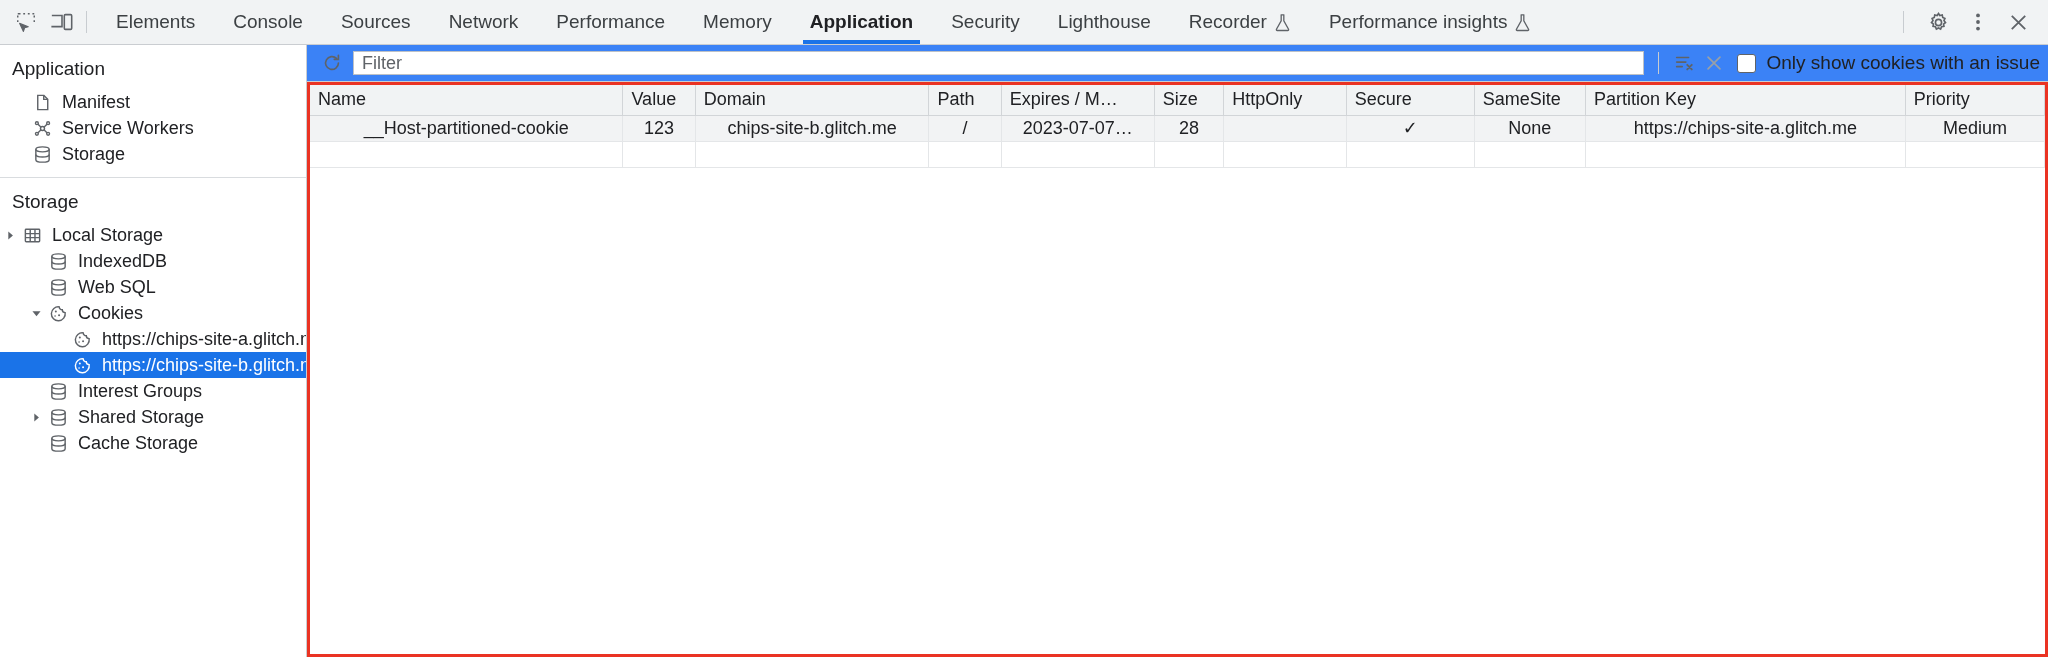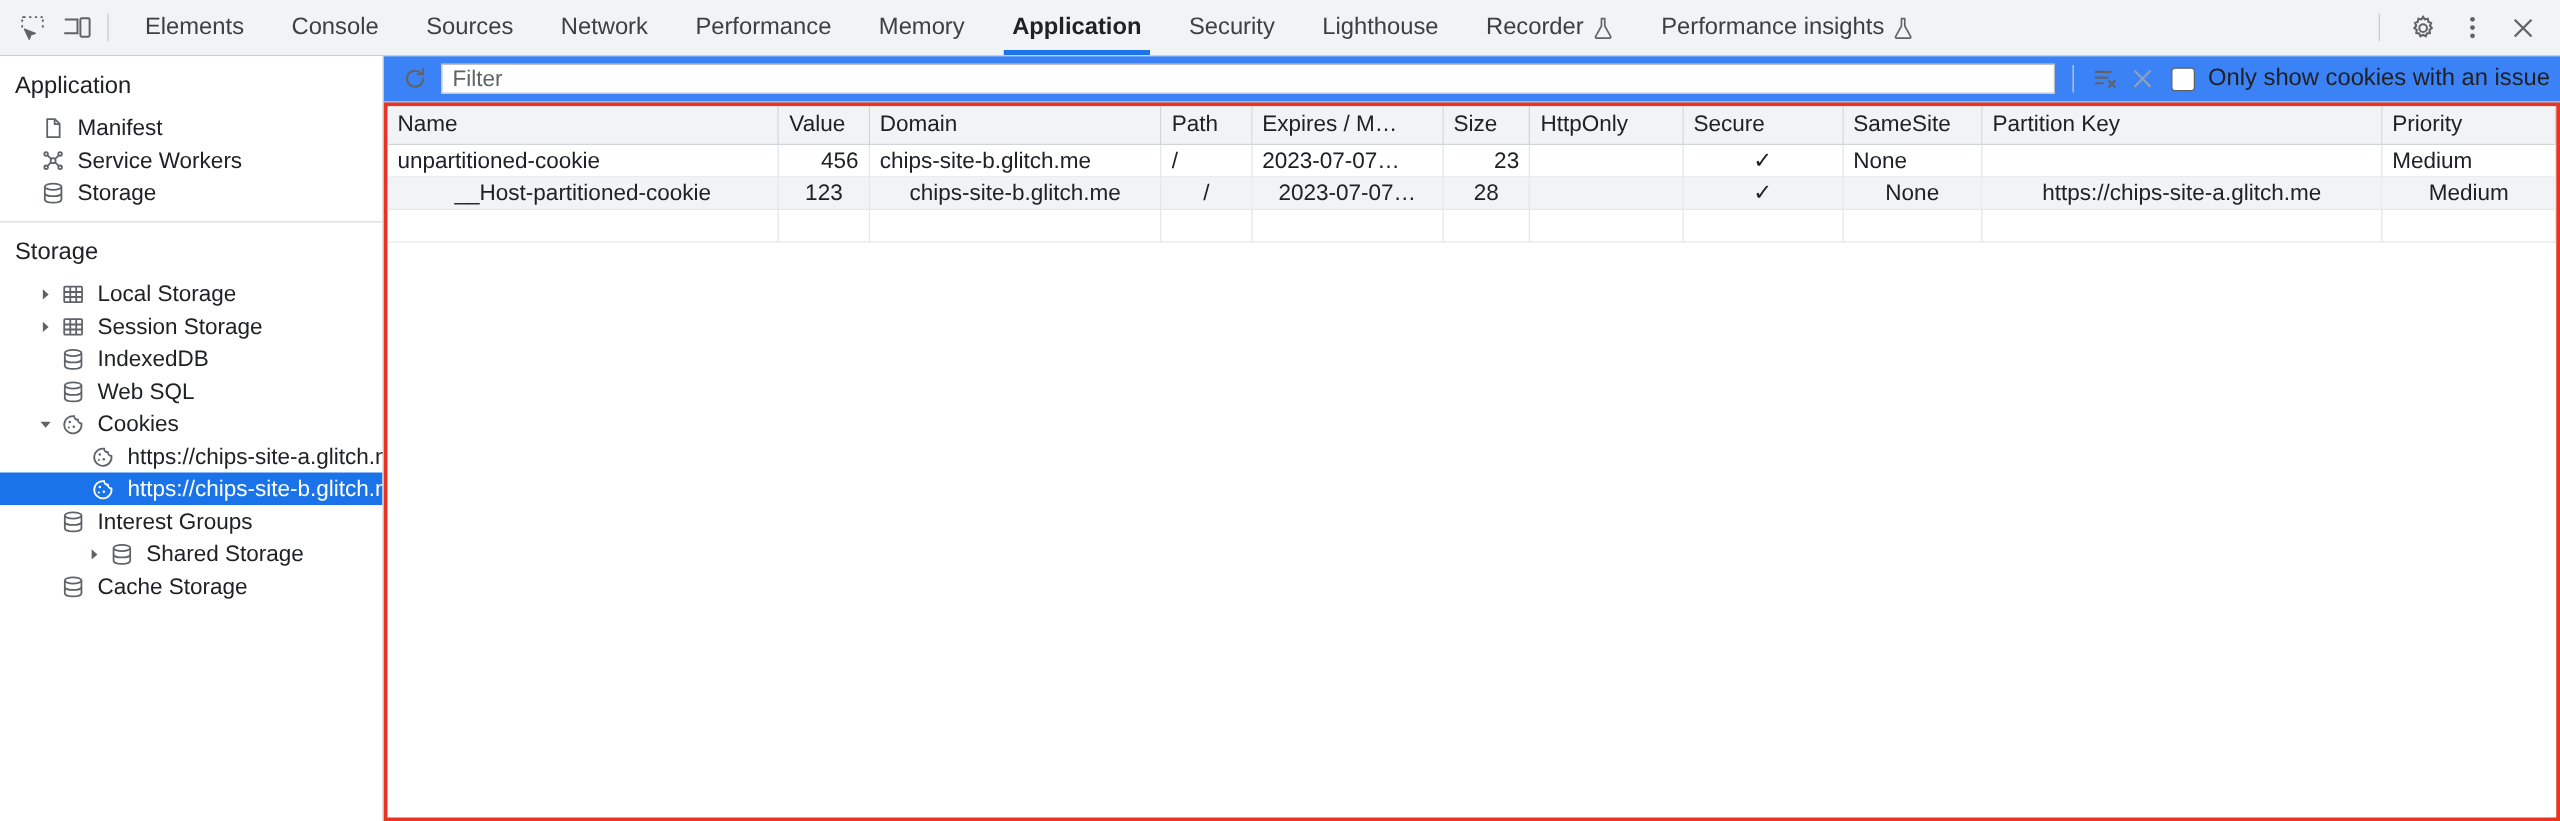--- a/index.html
+++ b/index.html
@@ -504,19 +504,6 @@
               </tr>
           </thead>
           <tbody id="tbody">
-              <tr class="odd">
-                <td class="name-cell">unpartitioned-cookie</td>
-                <td class="num">456</td>
-                <td>chips-site-b.glitch.me</td>
-                <td>/</td>
-                <td>2023-07-07…</td>
-                <td class="num">23</td>
-                <td class="ctr"></td>
-                <td class="ctr">✓</td>
-                <td>None</td>
-                <td></td>
-                <td>Medium</td>
-              </tr>
               <tr class="even">
                 <td class="name-cell">__Host-partitioned-cookie</td>
                 <td class="num">123</td>

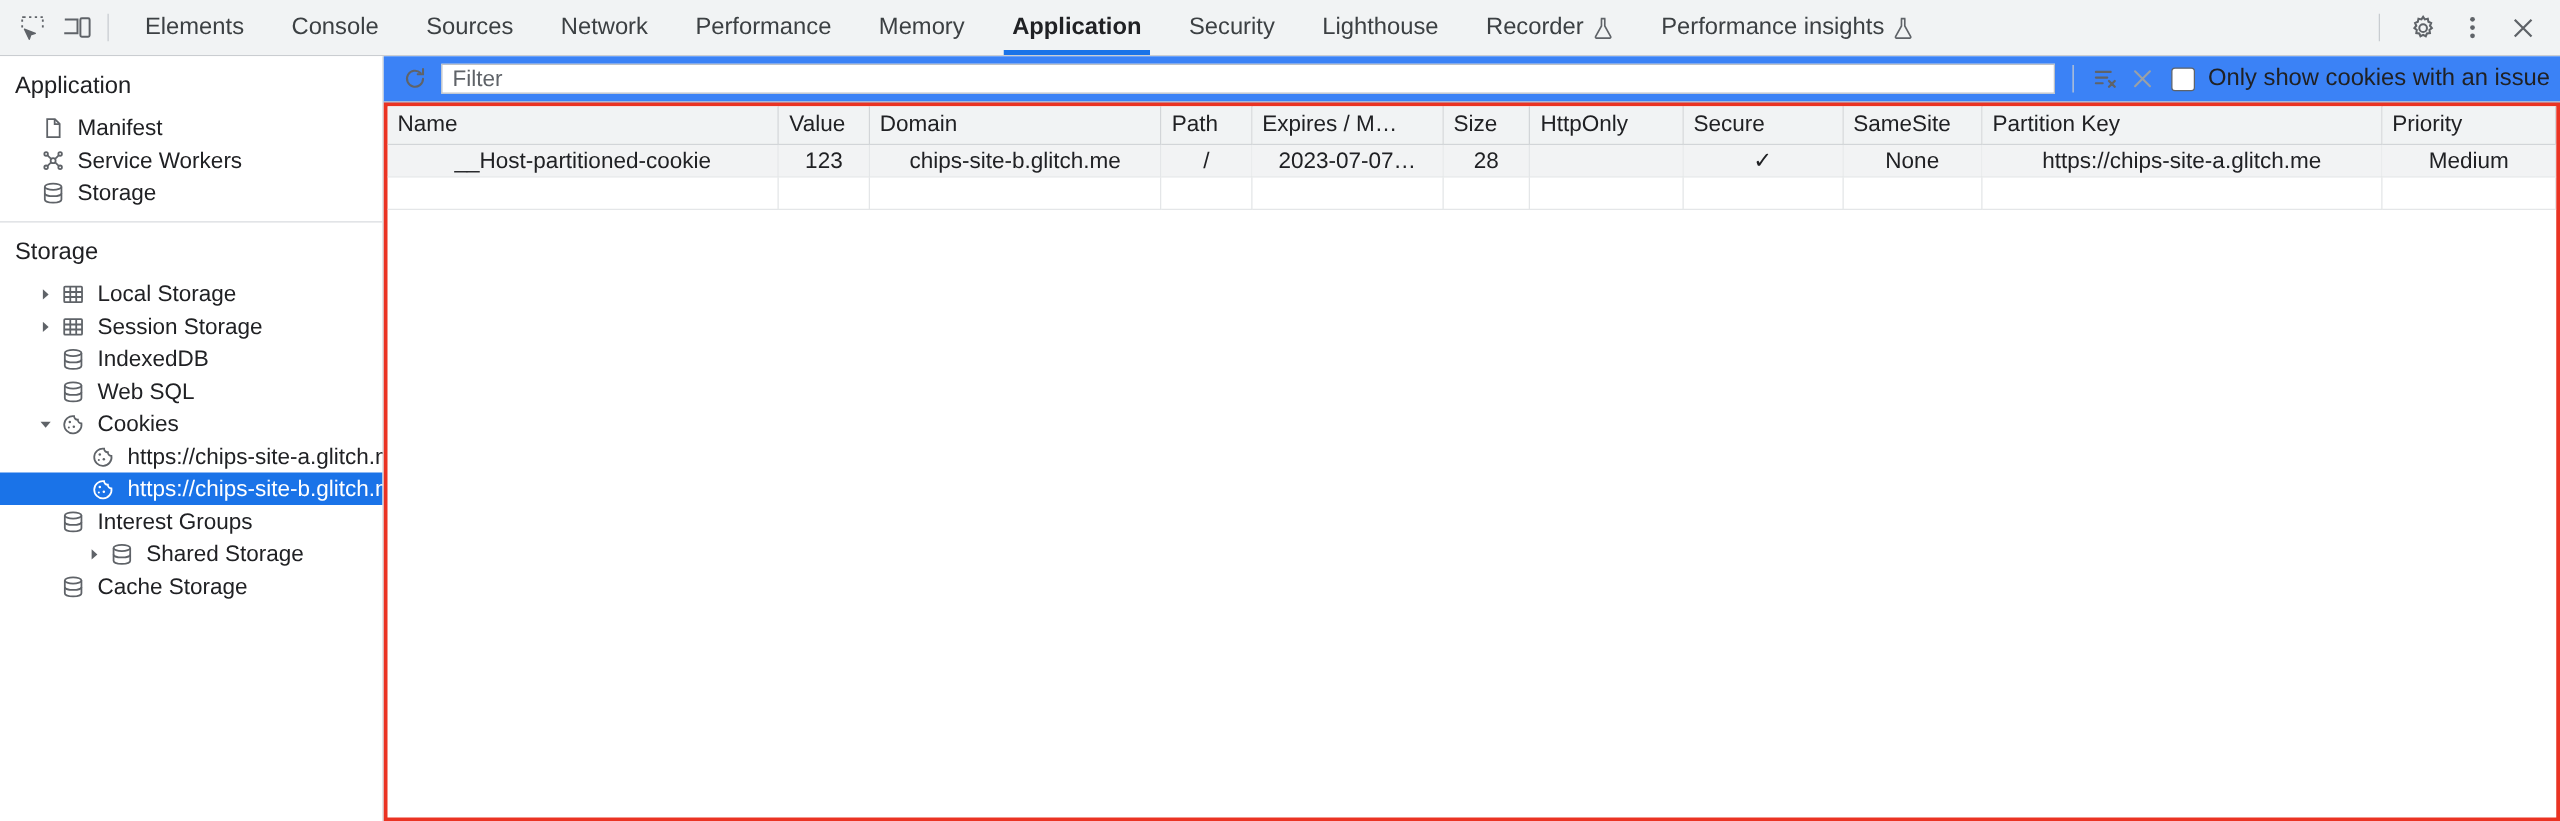--- a/index.html
+++ b/index.html
@@ -314,7 +314,7 @@
       <div class="sb-section">
         <div class="panel-head">Storage</div>
         <div id="storage-tree">
-            <div class="tree-row" style="padding-left: 26px;">
+            <div class="tree-row" style="">
               <span class="twisty">
                 <svg width="11" height="11" viewBox="0 0 10 10">
                   <path d="M3 1.3l4.2 3.7L3 8.7z" fill="currentColor"></path>

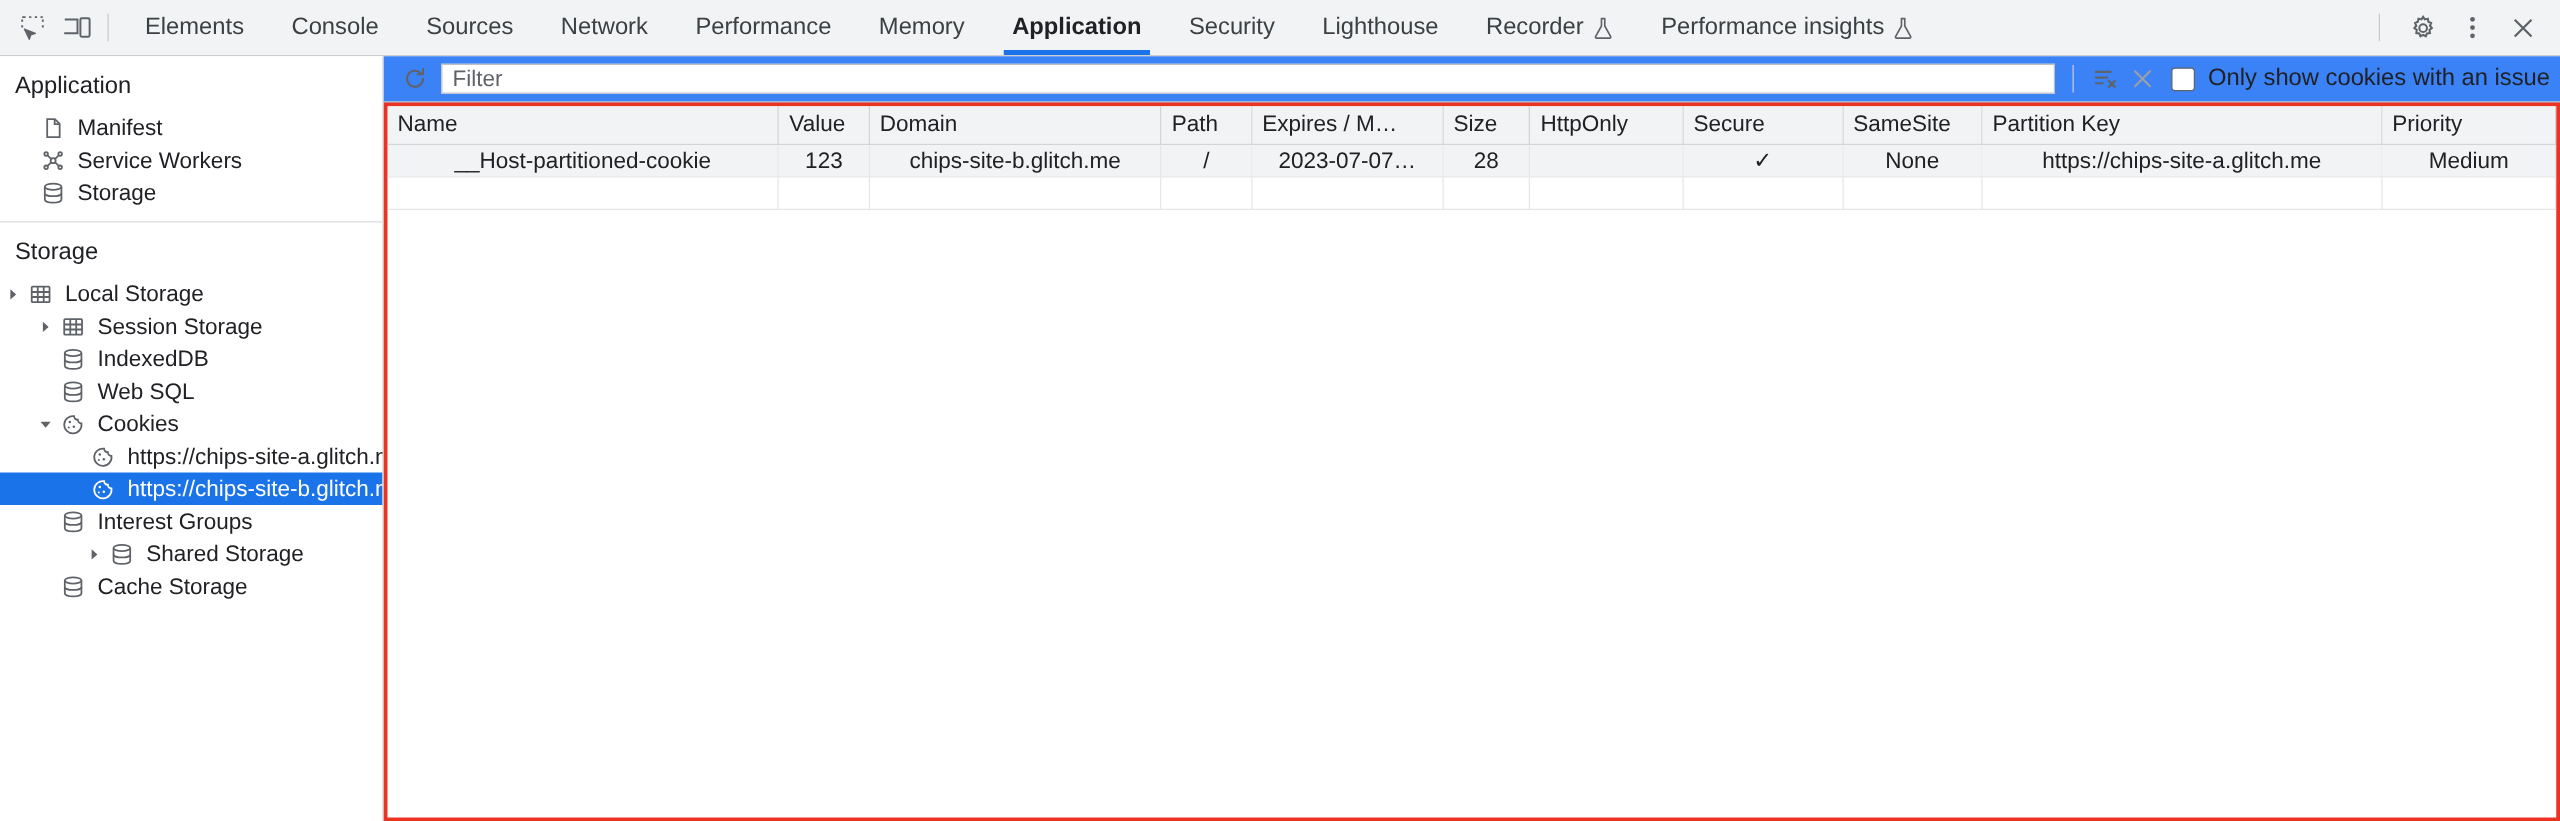--- a/index.html
+++ b/index.html
@@ -327,20 +327,6 @@
                 </svg>
               </span>
               <span class="tlabel">Local Storage</span>
-            </div>
-            <div class="tree-row" style="padding-left: 26px;">
-              <span class="twisty">
-                <svg width="11" height="11" viewBox="0 0 10 10">
-                  <path d="M3 1.3l4.2 3.7L3 8.7z" fill="currentColor"></path>
-                </svg>
-              </span>
-              <span class="ticon">
-                <svg width="19" height="19" viewBox="0 0 20 20" fill="none" stroke="currentColor" stroke-width="1.5" style="display: block;">
-                  <rect x="2.5" y="3.5" width="15" height="13" rx="0.8"></rect>
-                  <path d="M2.5 8h15M2.5 12.2h15M7.6 3.5v13M12.6 3.5v13"></path>
-                </svg>
-              </span>
-              <span class="tlabel">Session Storage</span>
             </div>
             <div class="tree-row" style="padding-left: 26px;">
               <span class="twisty"></span>

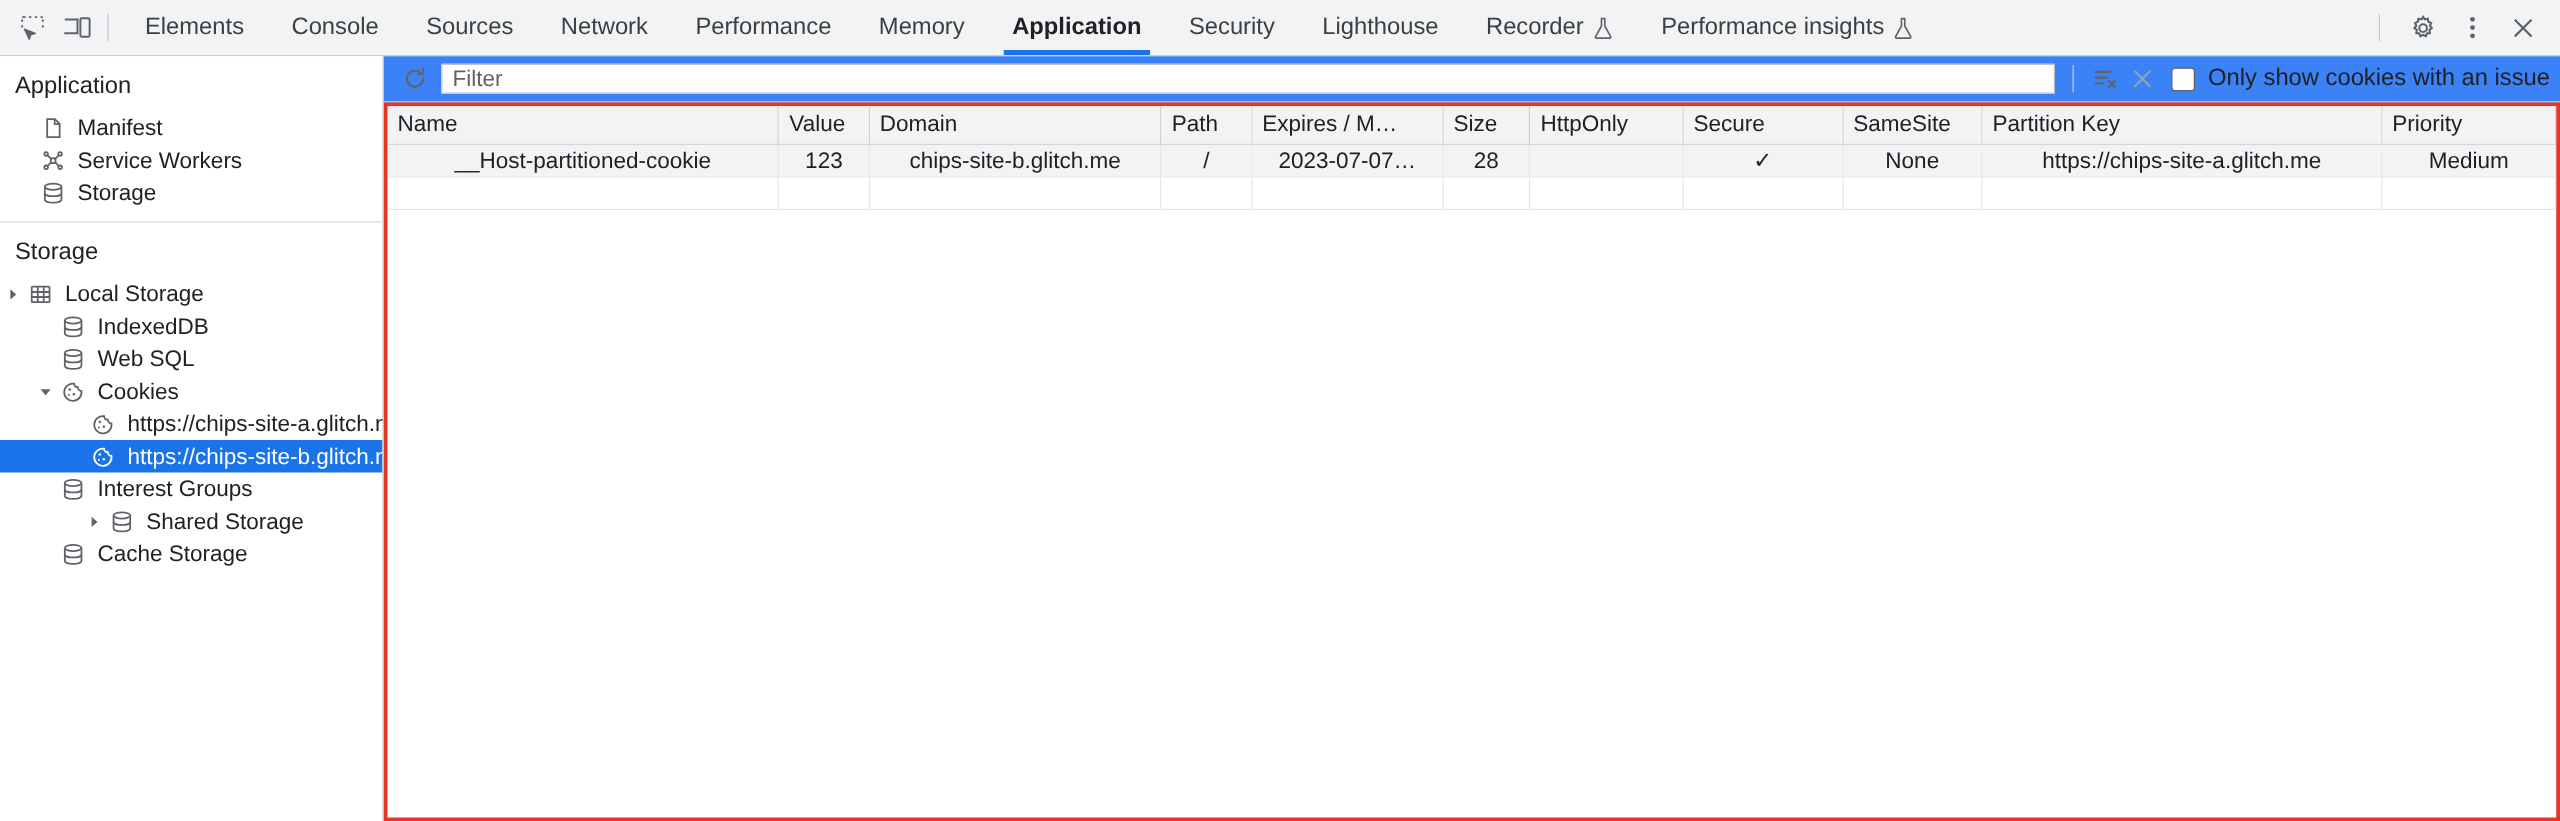--- a/index.html
+++ b/index.html
@@ -401,7 +401,7 @@
               </span>
               <span class="tlabel">Interest Groups</span>
             </div>
-            <div class="tree-row" style="padding-left: 26px; margin-left: 39px;">
+            <div class="tree-row" style="padding-left: 26px;">
               <span class="twisty">
                 <svg width="11" height="11" viewBox="0 0 10 10">
                   <path d="M3 1.3l4.2 3.7L3 8.7z" fill="currentColor"></path>

